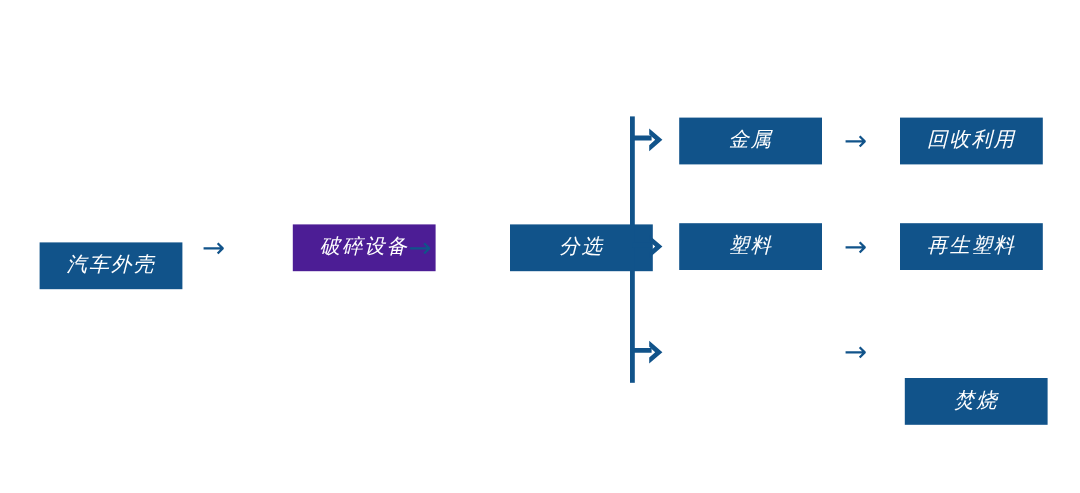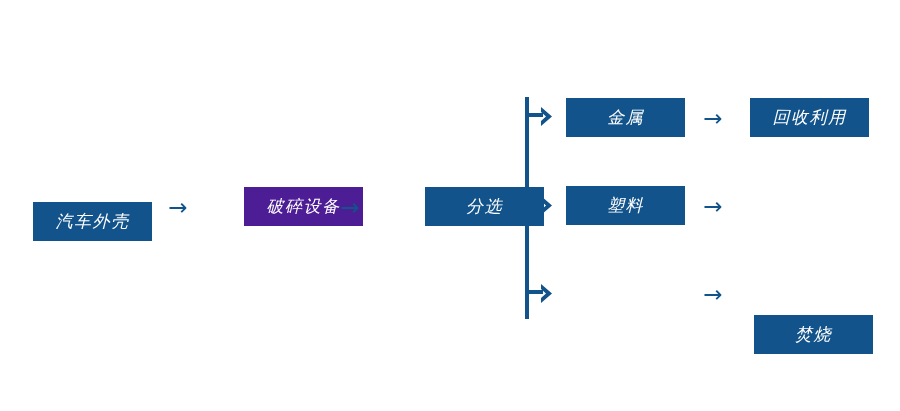--- a/index.html
+++ b/index.html
@@ -131,6 +131,7 @@
 
   <div class="node blue" id="n-plastic">塑料</div>
   <div class="arrow" id="a-4">→</div>
+  <div class="node blue" id="n-repl">再生塑料</div>
 
   <div class="arrow" id="a-5">→</div>
   <div class="node blue" id="n-burn">焚烧</div>

